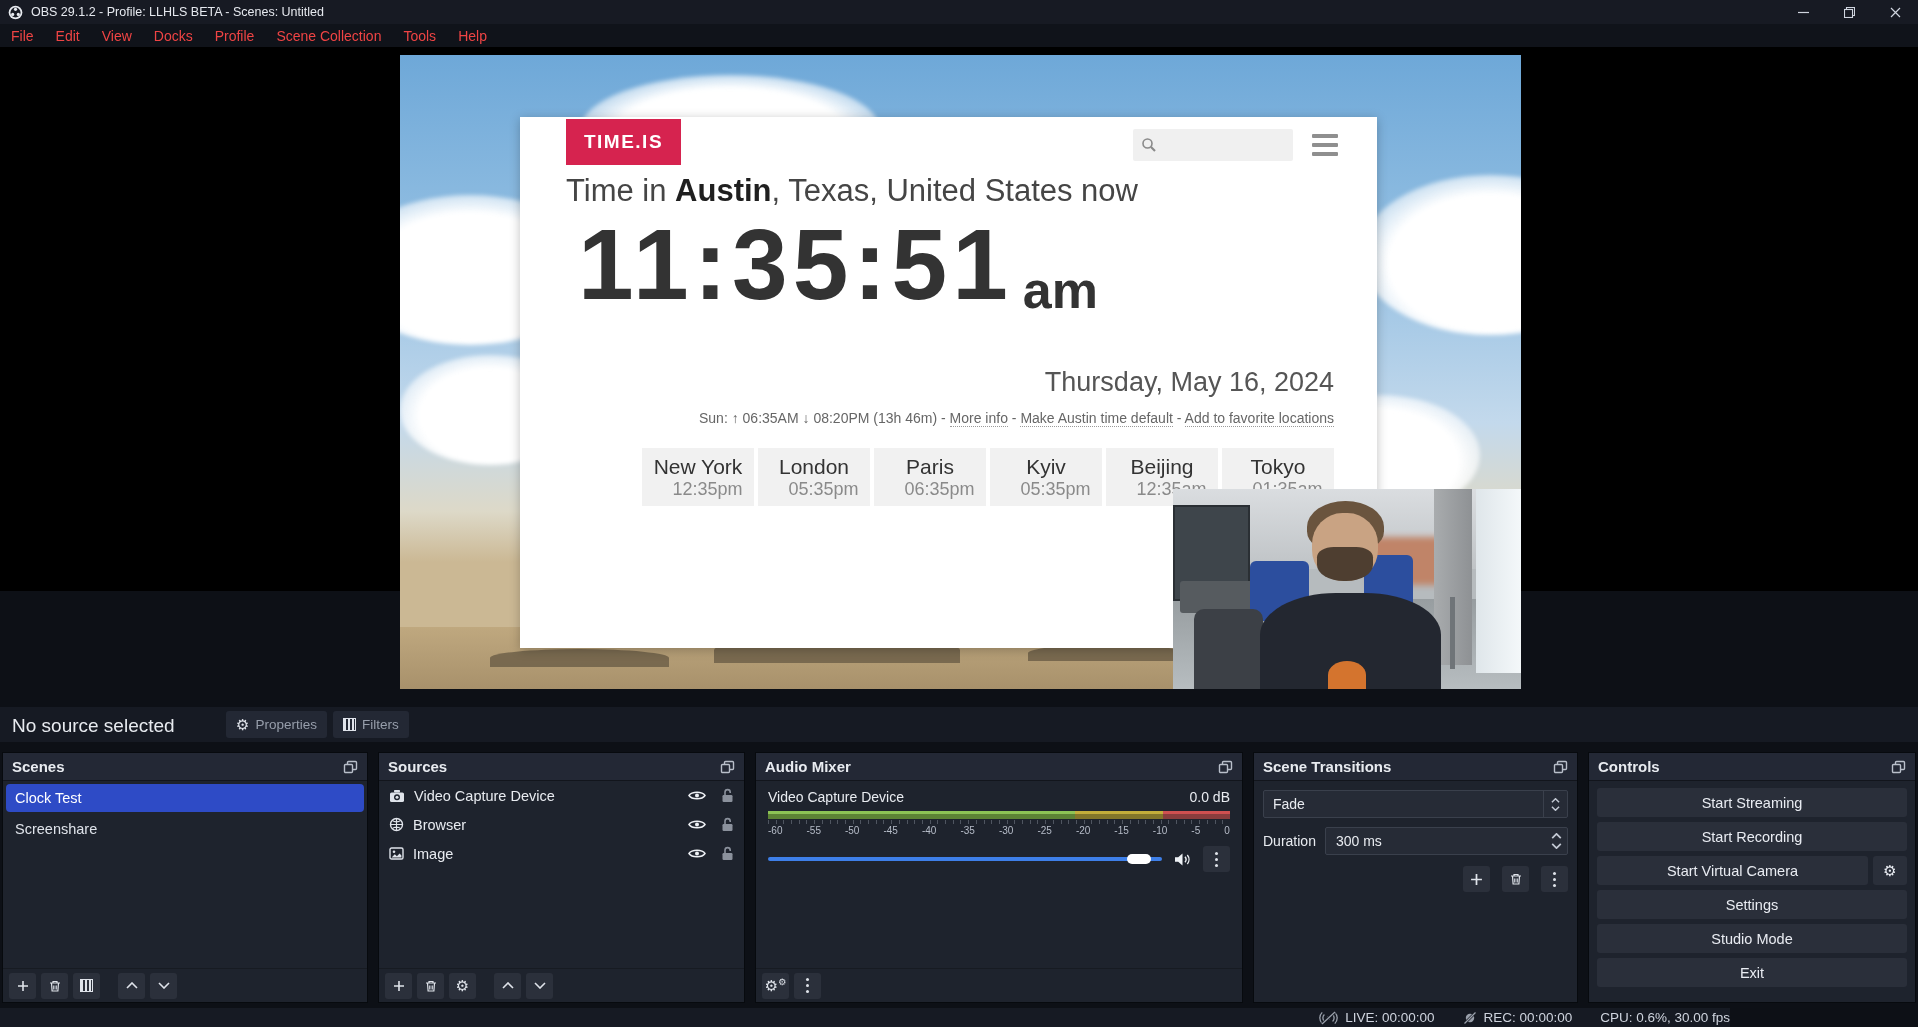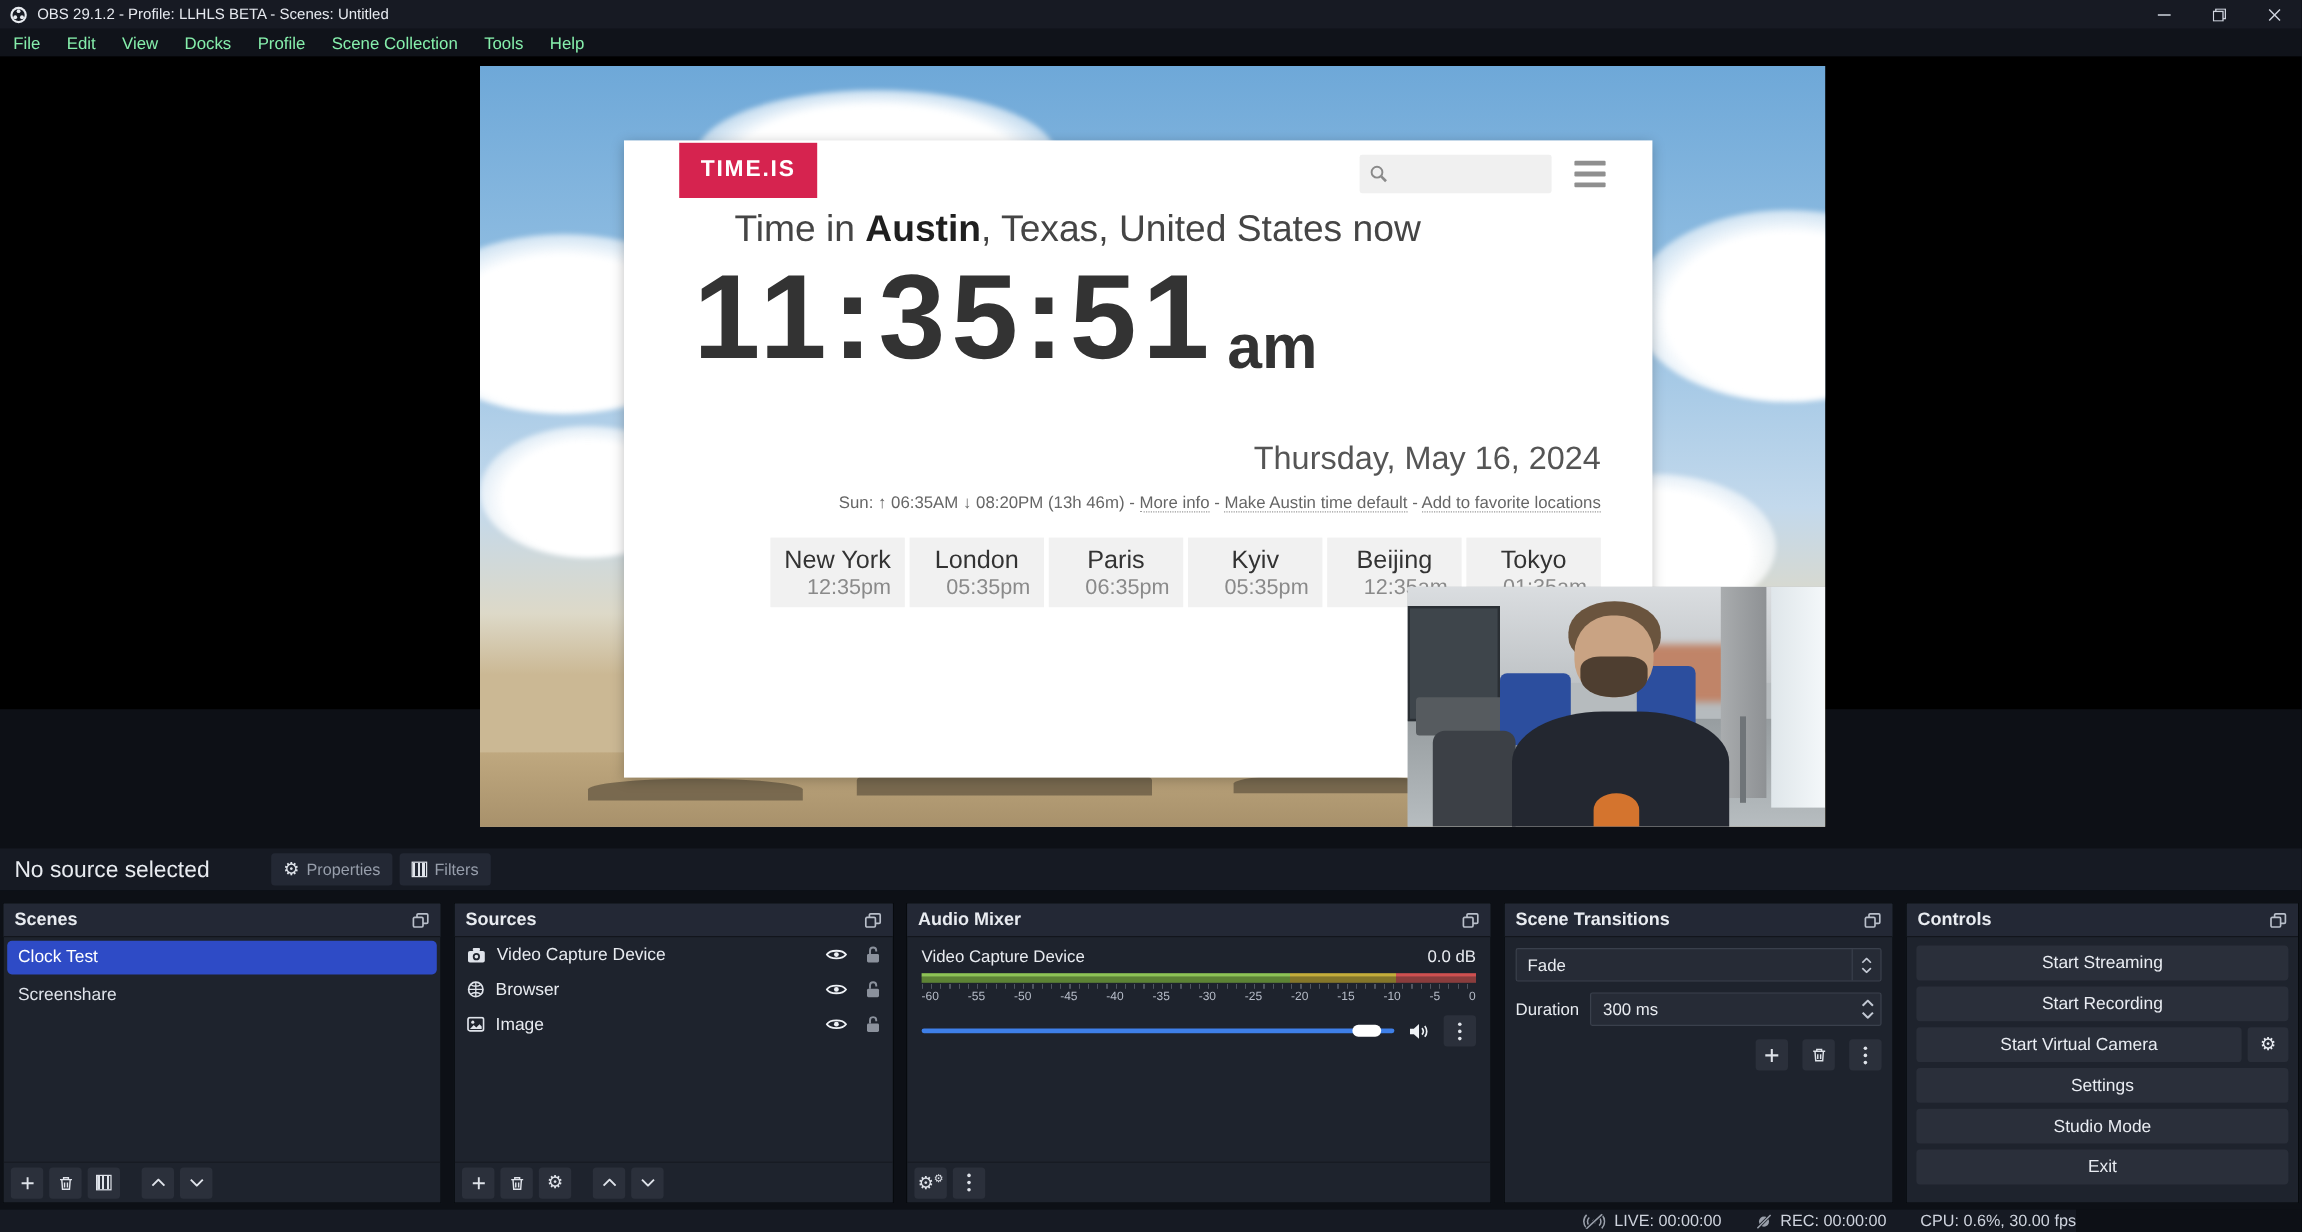--- a/index.html
+++ b/index.html
@@ -17,7 +17,7 @@
 
   
   .menubar { position:absolute; left:0; top:24px; width:1918px; height:23px; background:#10131a;
-    display:flex; align-items:center; color:#86efac; font-size:14px; }
+    display:flex; align-items:center; color:#ef4444; font-size:14px; }
   .menu-item { padding:0 11px; height:23px; display:flex; align-items:center; cursor:default; }
 
   

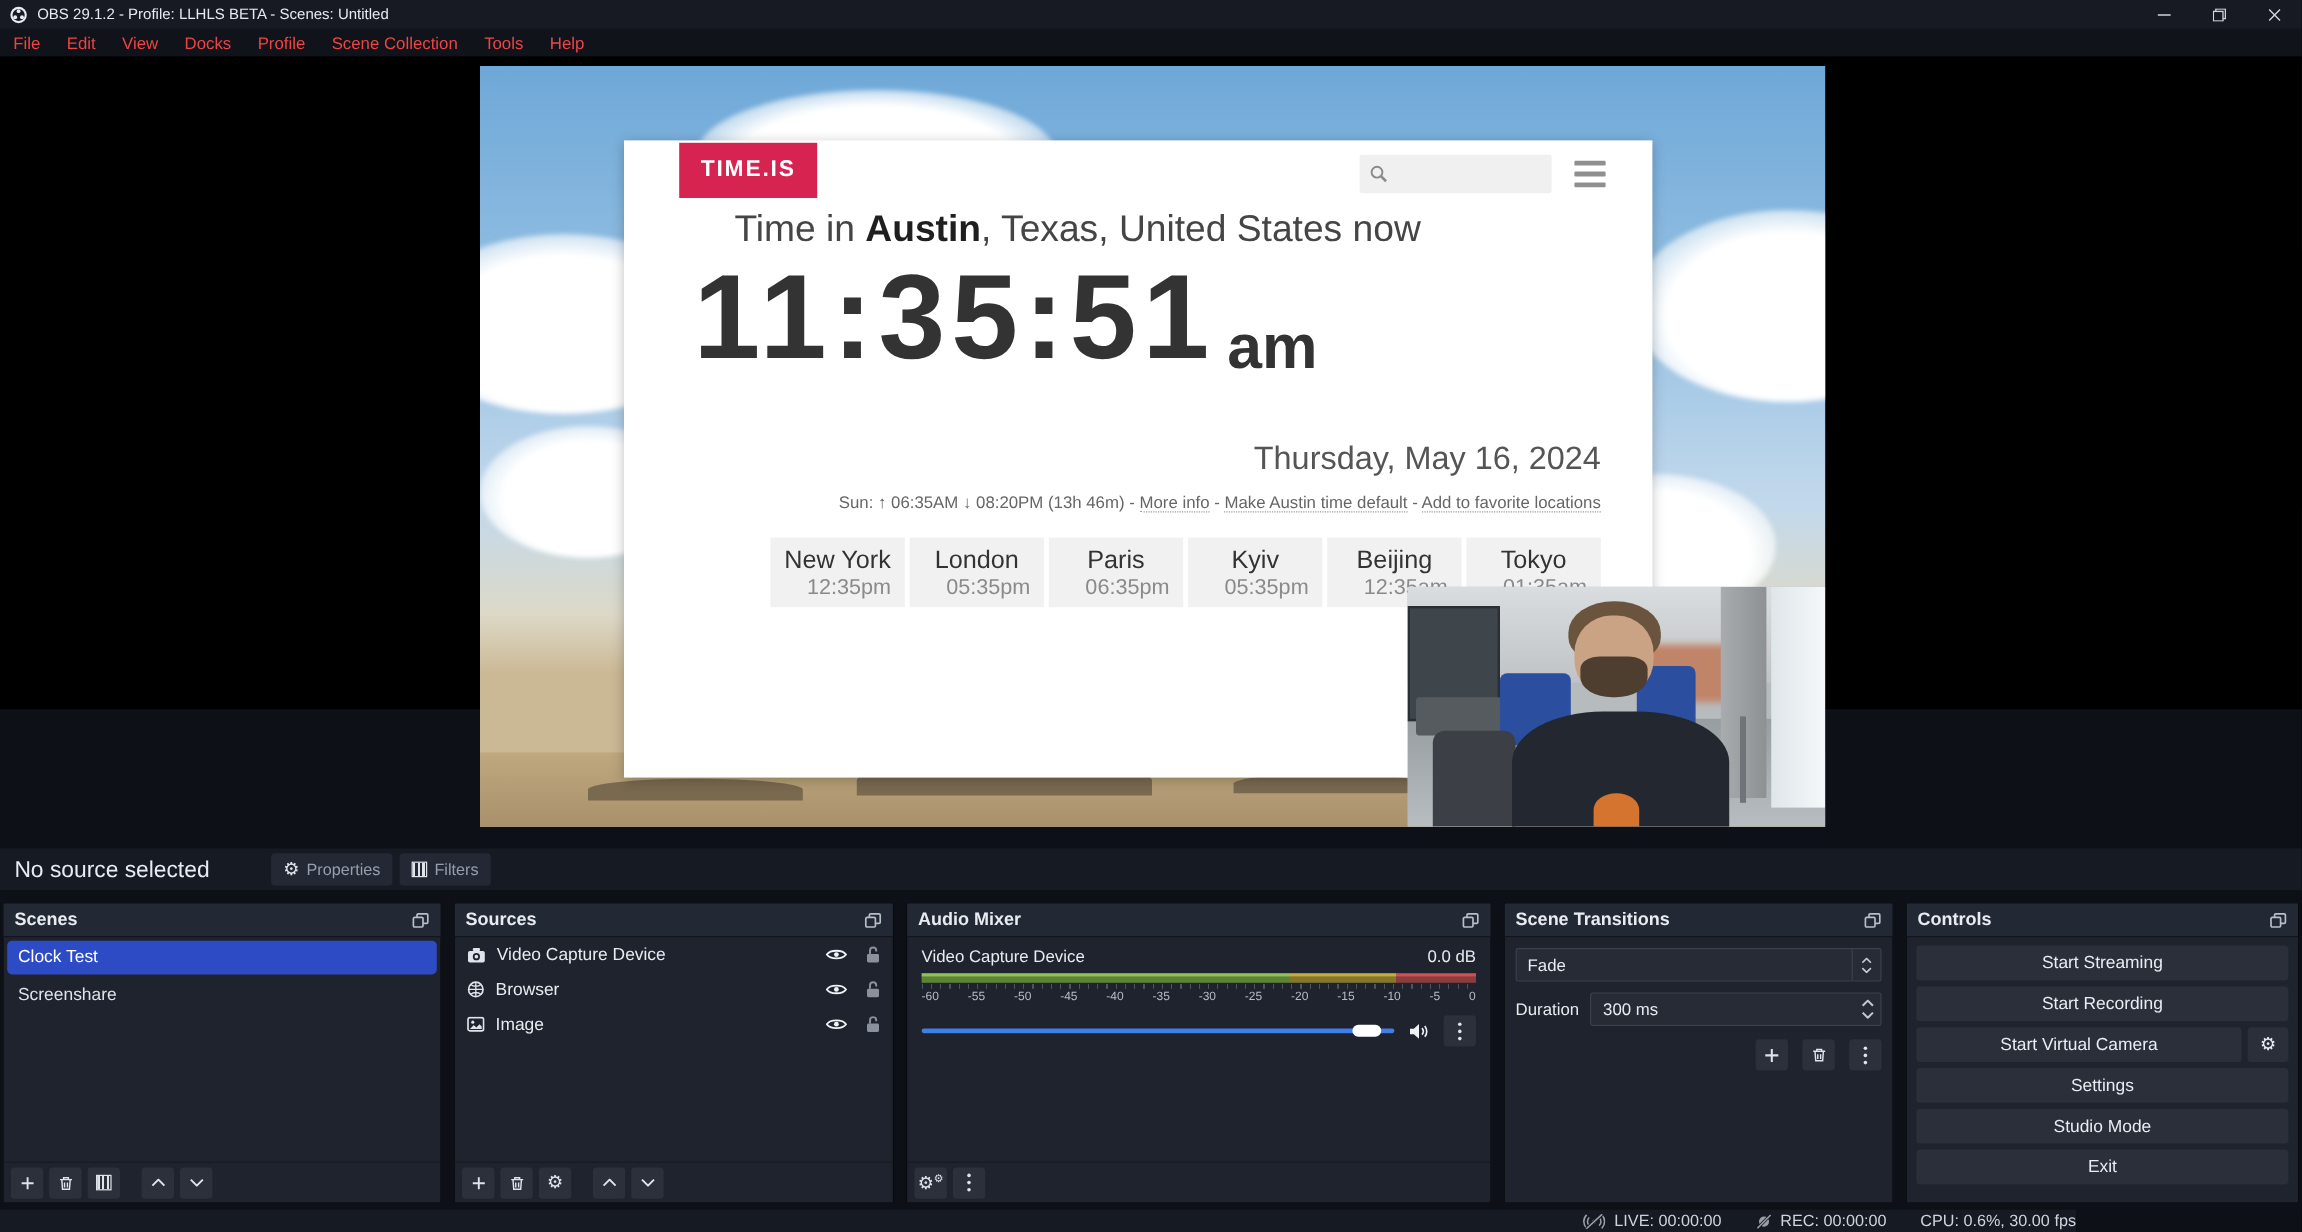--- a/index.html
+++ b/index.html
@@ -42,7 +42,7 @@
   .tburger { position:absolute; left:792px; top:17px; width:26px; height:22px;
     display:flex; flex-direction:column; justify-content:space-between; }
   .tburger span { display:block; height:4px; background:#8f8f8f; border-radius:1px; }
-  .theading { position:absolute; left:46px; top:56px; font-size:31px; color:#454545;margin-left:46px; }
+  .theading { position:absolute; left:46px; top:56px; font-size:31px; color:#454545; }
   .theading b { color:#1f1f1f; }
   .tclock { position:absolute; left:58px; top:100px; display:flex; align-items:flex-end; color:#333; }
   .tclock .digits { font-size:100px; font-weight:bold; line-height:.95; letter-spacing:5px; }

